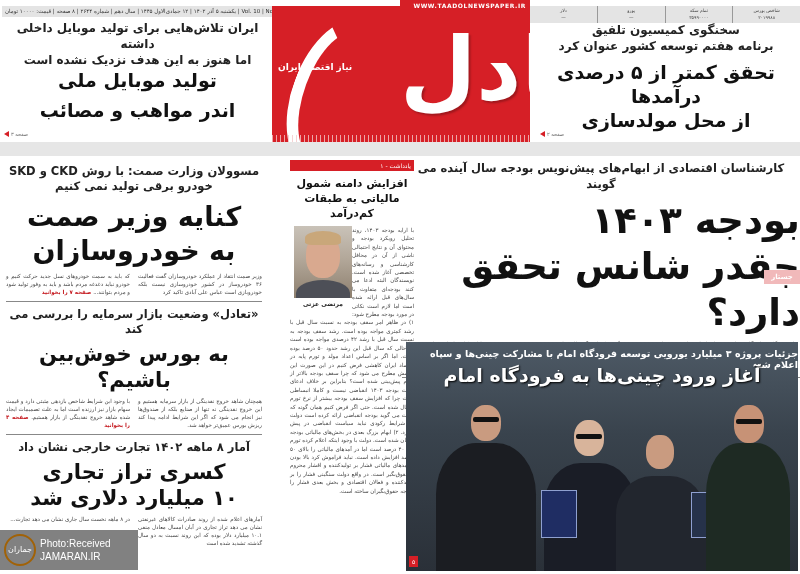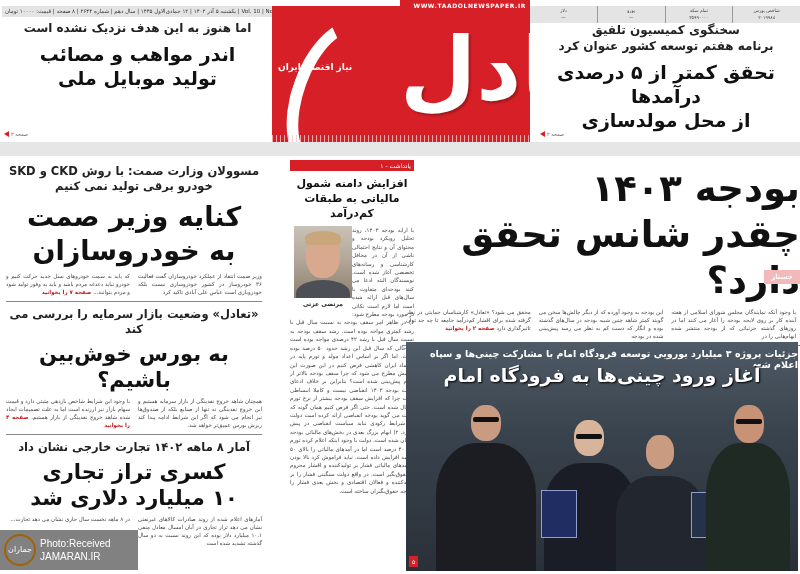--- a/index.html
+++ b/index.html
@@ -113,6 +113,7 @@
   <div class="site-url">WWW.TAADOLNEWSPAPER.IR</div>
 
   <div class="hdr-left">
+    <div class="kicker">ایران تلاش‌هایی برای تولید موبایل داخلی داشته</div>
     <div class="kicker">اما هنوز به این هدف نزدیک نشده است</div>
     <div class="headline-lg">اندر مواهب و مصائب</div>
     <div class="headline-lg" style="margin-top:0">تولید موبایل ملی</div>

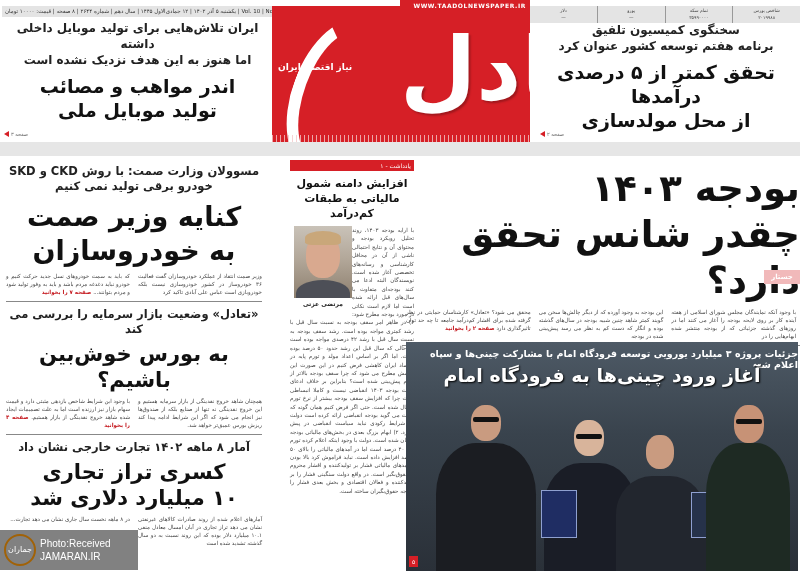--- a/index.html
+++ b/index.html
@@ -115,8 +115,8 @@
   <div class="hdr-left">
     <div class="kicker">ایران تلاش‌هایی برای تولید موبایل داخلی داشته</div>
     <div class="kicker">اما هنوز به این هدف نزدیک نشده است</div>
+    <div class="headline-lg" style="margin-top:0">تولید موبایل ملی</div>
     <div class="headline-lg">اندر مواهب و مصائب</div>
-    <div class="headline-lg" style="margin-top:0">تولید موبایل ملی</div>
   </div>
   <div class="page-ref" style="left:4px; top:131px;">
     <span class="tri"></span>

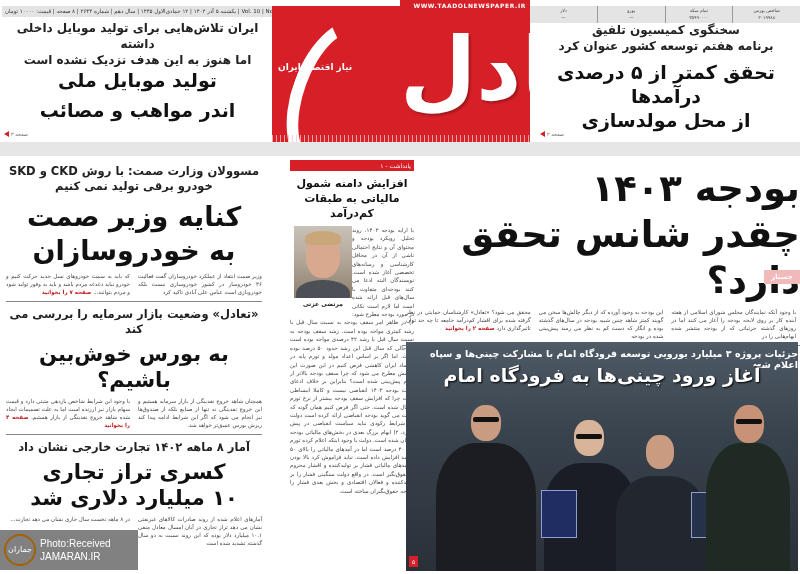--- a/index.html
+++ b/index.html
@@ -189,6 +189,7 @@
   </div>
 
   <div class="col-right">
+    <div class="main-kicker">کارشناسان اقتصادی از ابهام‌های پیش‌نویس بودجه سال آینده می گویند</div>
     <div class="main-head" style="margin-top:6px;">بودجه ۱۴۰۳</div>
     <div class="main-head">چقدر شانس تحقق دارد؟</div>
     <div class="jostar">جستار</div>

